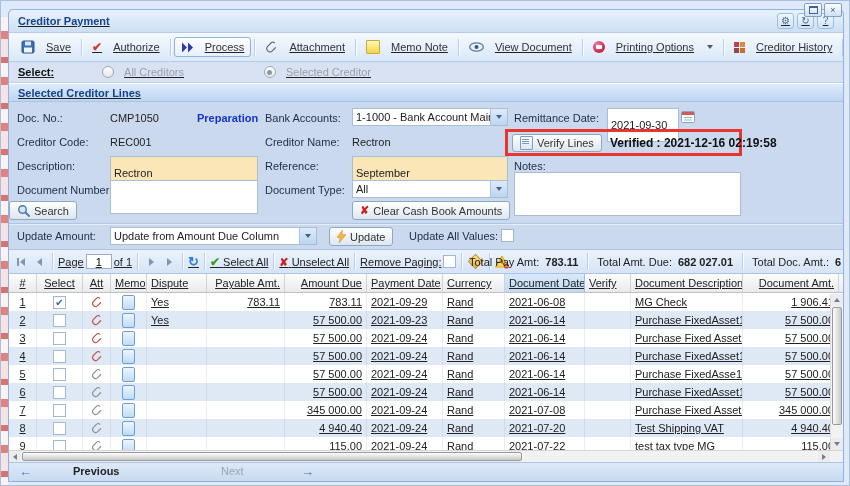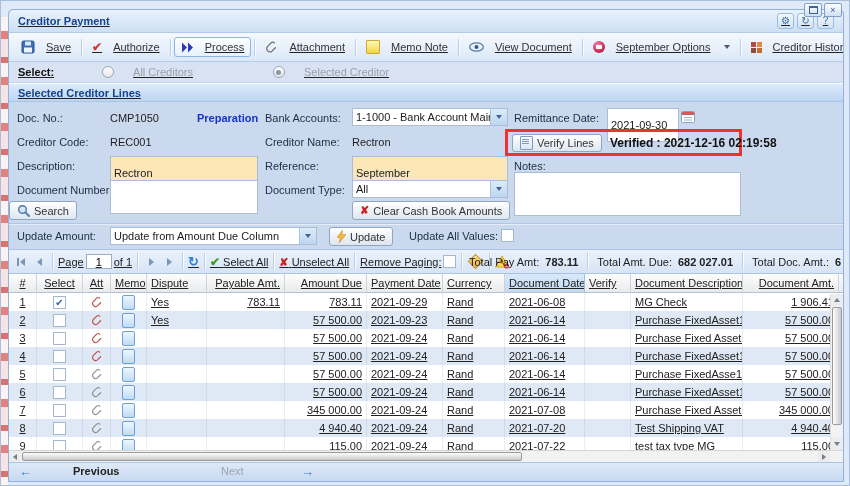--- a/index.html
+++ b/index.html
@@ -215,7 +215,7 @@
       <div class="tsep"></div>
       <div class="tbtn">
         <span class="ic-printopt"></span>
-        <span>September Options</span>
+        <span>Printing Options</span>
         <span class="caret"></span>
       </div>
       <div class="tsep"></div>

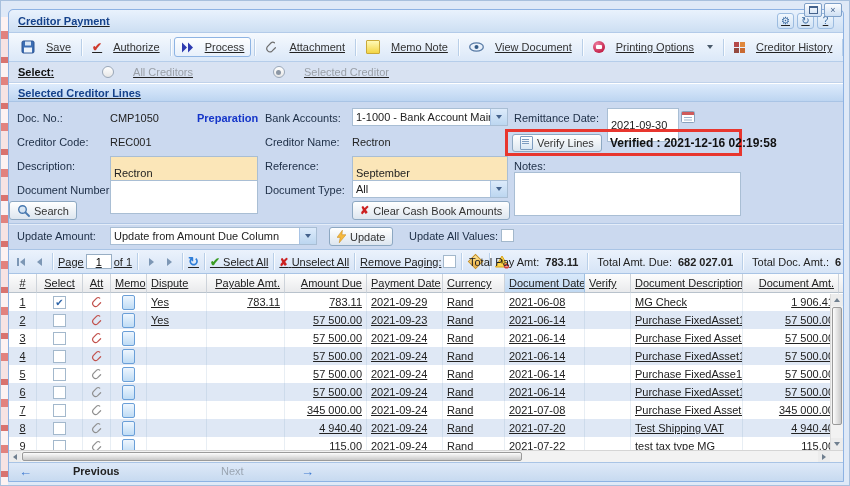--- a/index.html
+++ b/index.html
@@ -49,7 +49,7 @@
   
   .select-row{height:20px;flex:0 0 20px;display:flex;align-items:center;padding:0 9px;background:#d8e2f2;border-bottom:1px solid #c0d2ea;}
   .select-row .cap{font-weight:bold;color:#111;}
-  .radio-opt{display:flex;align-items:center;gap:19px;color:#9aa0a8;}
+  .radio-opt{display:flex;align-items:center;gap:10px;color:#9aa0a8;}
   .radio{width:12px;height:12px;border:1px solid #9aa7b8;border-radius:50%;background:linear-gradient(#fff,#e6e6e6);
     display:flex;align-items:center;justify-content:center;box-sizing:border-box;}
   .radio.sel::after{content:"";width:5px;height:5px;border-radius:50%;background:#8c97a5;}

